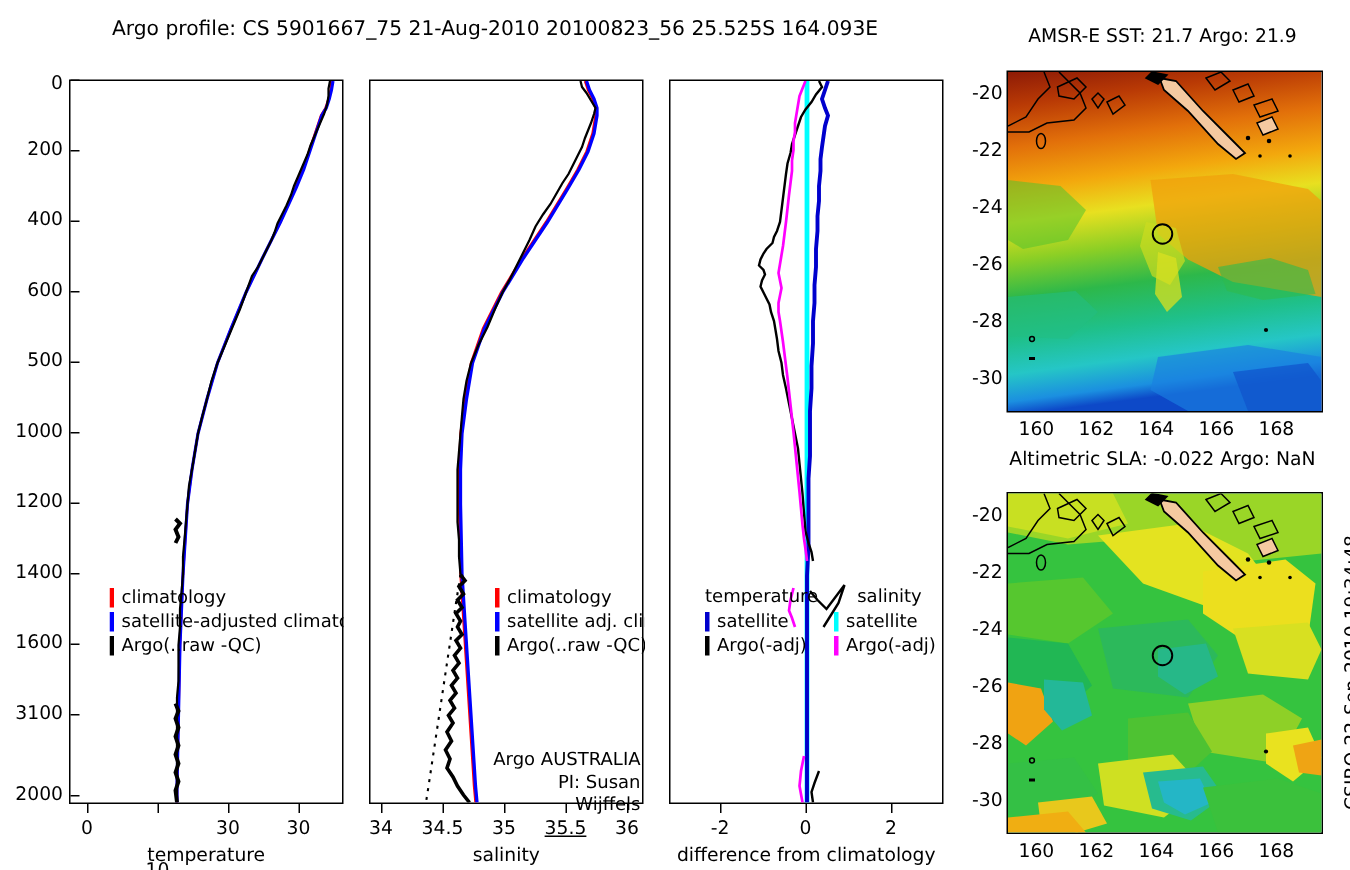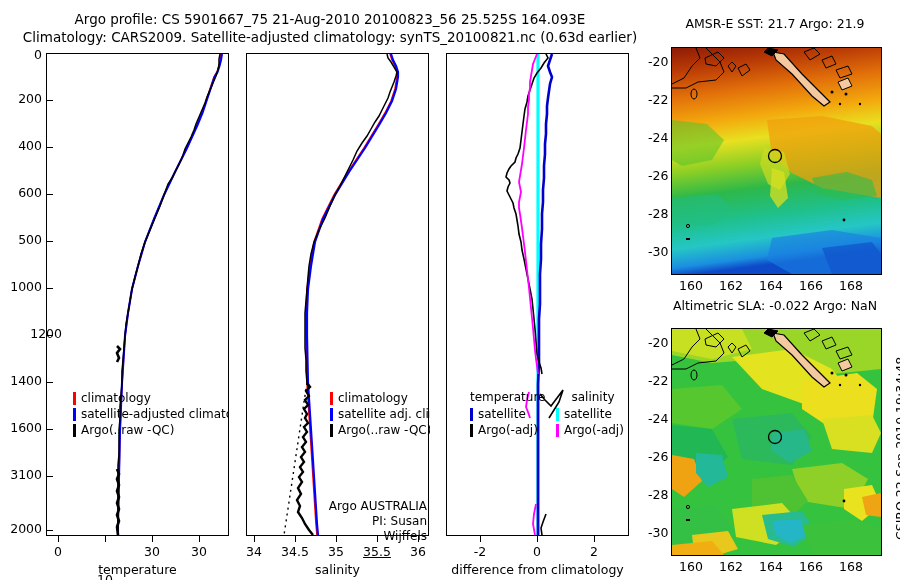--- a/index.html
+++ b/index.html
@@ -27,7 +27,6 @@
 
 <div id="title" class="abs">
   <div>Argo profile: CS 5901667_75 21-Aug-2010 20100823_56 25.525S 164.093E</div>
-  <div>Climatology: CARS2009. Satellite-adjusted climatology: synTS_20100821.nc (0.63d earlier)</div>
 </div>
 
 <div class="axbox" style="left:46px;top:53px;width:183px;height:483px;">

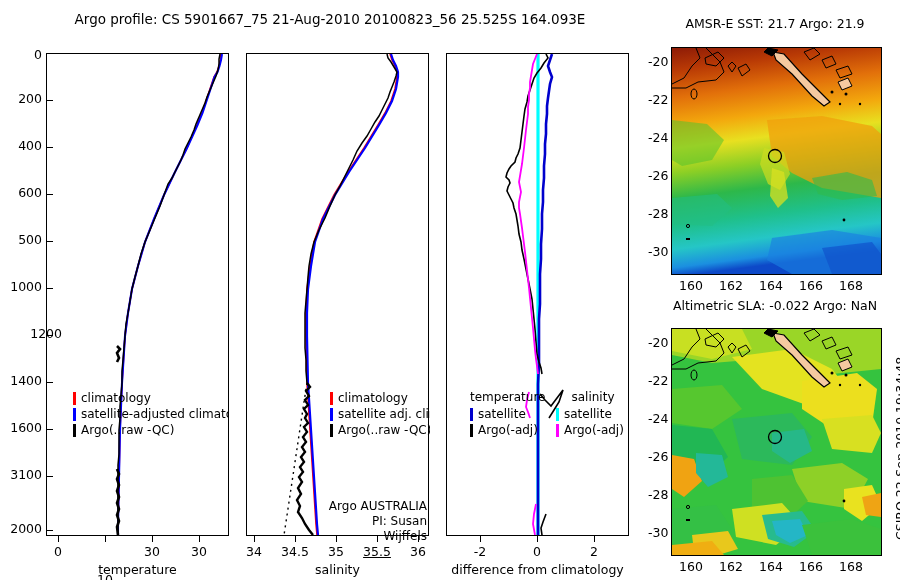--- a/index.html
+++ b/index.html
@@ -63,7 +63,7 @@
   <div class="ylab" style="left:0px;top:185px;">600</div>
   <div class="ylab" style="left:0px;top:232px;">500</div>
   <div class="ylab" style="left:0px;top:279px;">1000</div>
-  <div class="ylab" style="left:0px;top:326px;padding-left:20px;">1200</div>
+  <div class="ylab" style="left:0px;top:326px;">1200</div>
   <div class="ylab" style="left:0px;top:373px;">1400</div>
   <div class="ylab" style="left:0px;top:420px;">1600</div>
   <div class="ylab" style="left:0px;top:467px;">3100</div>

